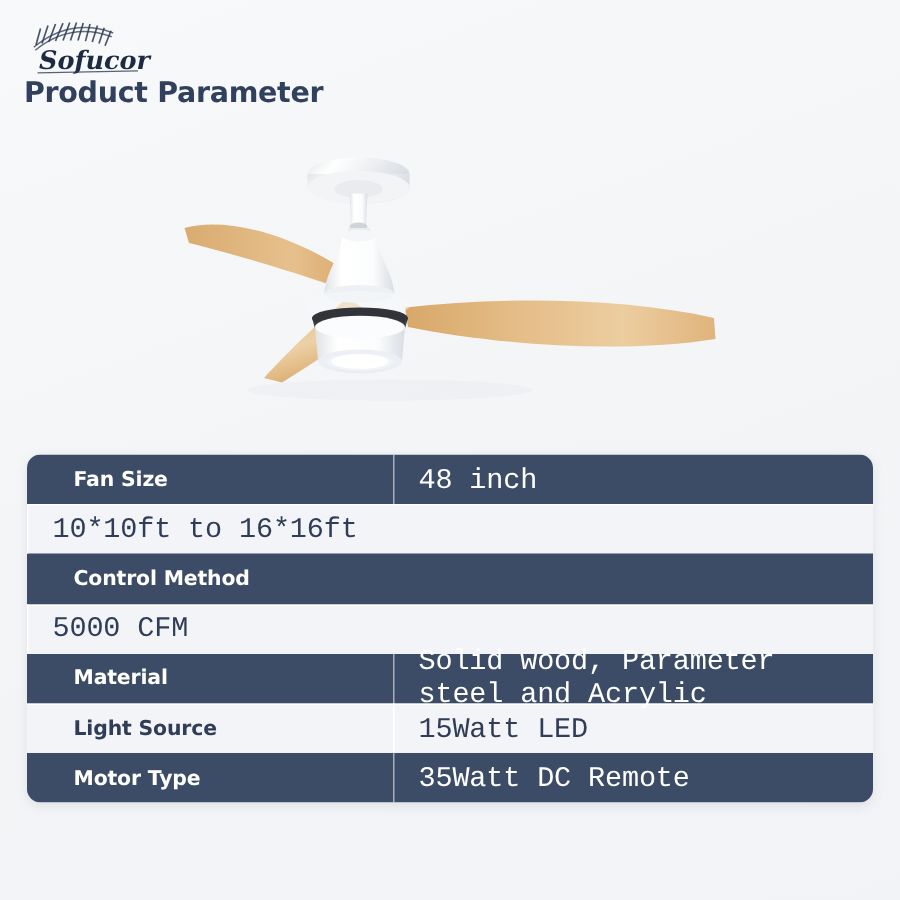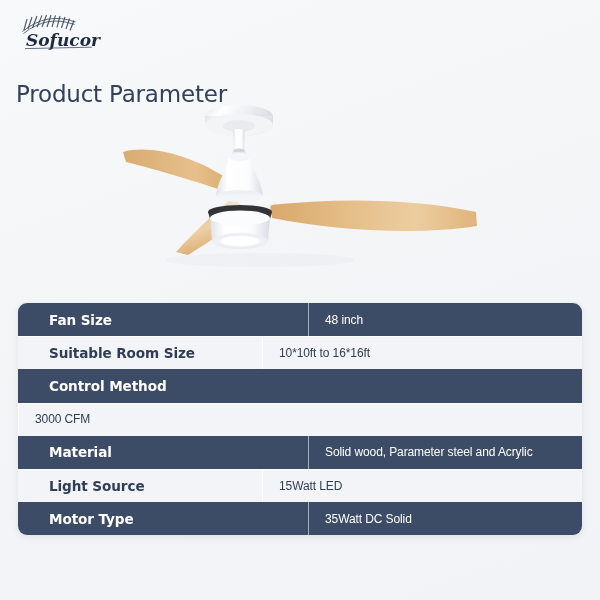--- a/index.html
+++ b/index.html
@@ -31,12 +31,11 @@
     position: absolute;
     left: 16px;
     top: 51px;
-    font-size: 23px;
-    font-weight: 400;
+    font-size: 19px;
+    font-weight: 700;
     letter-spacing: -0.2px;
     color: #31405c;
     font-family: "DejaVu Sans", sans-serif;
-    margin-top: 30px;
   }
 
   

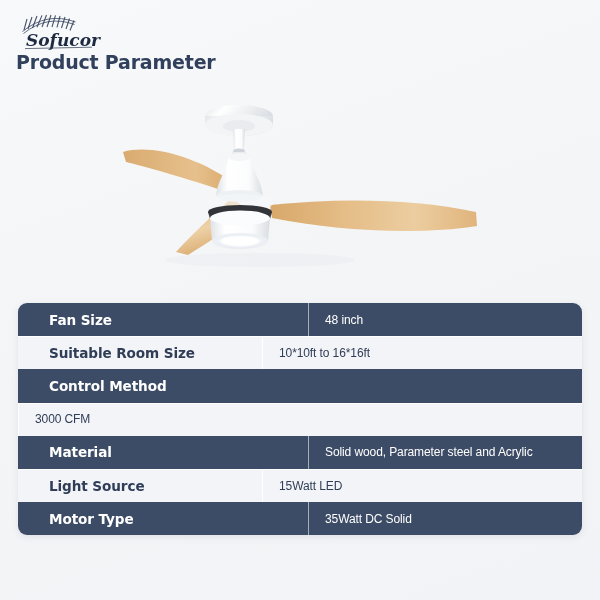--- a/index.html
+++ b/index.html
@@ -66,7 +66,7 @@
     align-items: stretch;
   }
 
-  .spec-row.dark  { background: #3d4c66; gap: 46px; }
+  .spec-row.dark  { background: #3d4c66; }
   .spec-row.light { background: #f3f4f7; }
   .spec-row.light:last-child { background: #e9ecf3; }
 

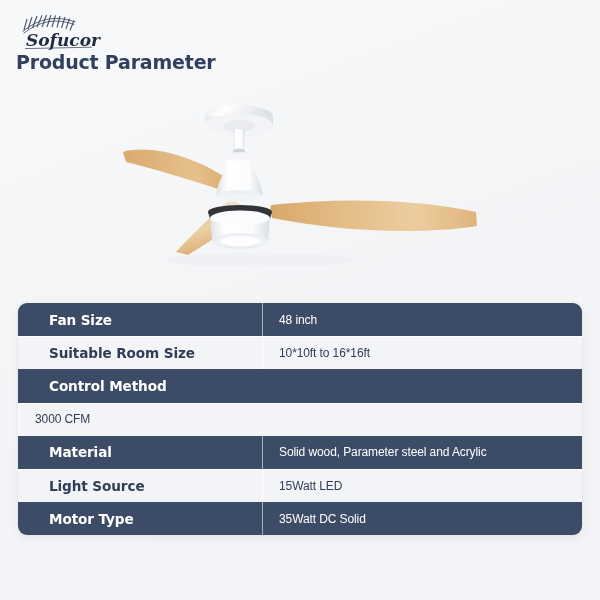--- a/index.html
+++ b/index.html
@@ -87,9 +87,9 @@
     display: flex;
     align-items: center;
     padding-left: 16px;
-    font-size: 12px;
+    font-size: 19px;
     font-weight: 400;
-    font-family: Liberation Sans, sans-serif;
+    font-family: Liberation Mono, monospace;
     letter-spacing: -0.1px;
   }
 

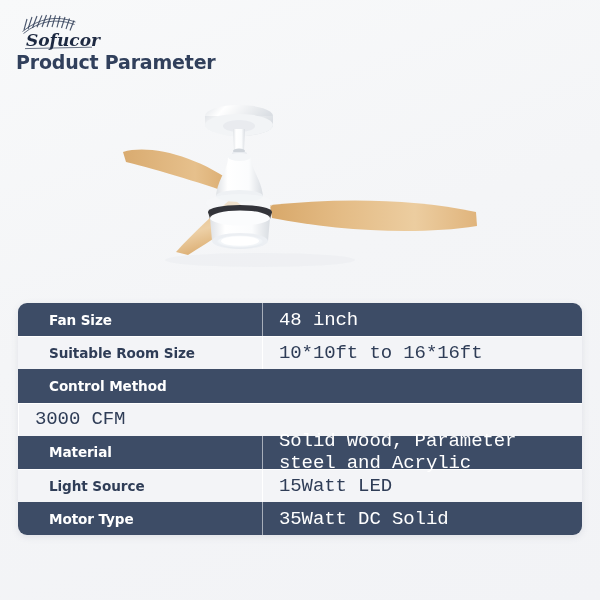--- a/index.html
+++ b/index.html
@@ -215,7 +215,6 @@
   </div>
 
   <div class="spec-row light">
-    <div class="spec-label">Suitable Room Size</div>
     <div class="spec-value">10*10ft to 16*16ft</div>
   </div>
 

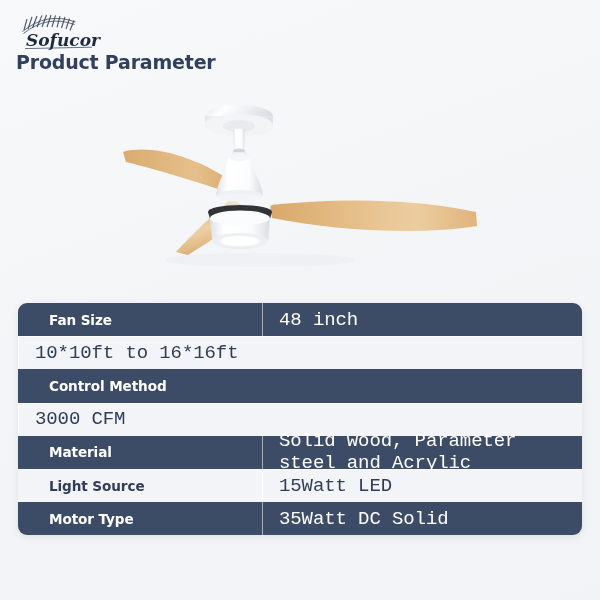--- a/index.html
+++ b/index.html
@@ -223,7 +223,7 @@
   </div>
 
   <div class="spec-row light">
-    <div class="spec-value">3000 CFM</div>
+    <div class="spec-value">5000 CFM</div>
   </div>
 
   <div class="spec-row dark">

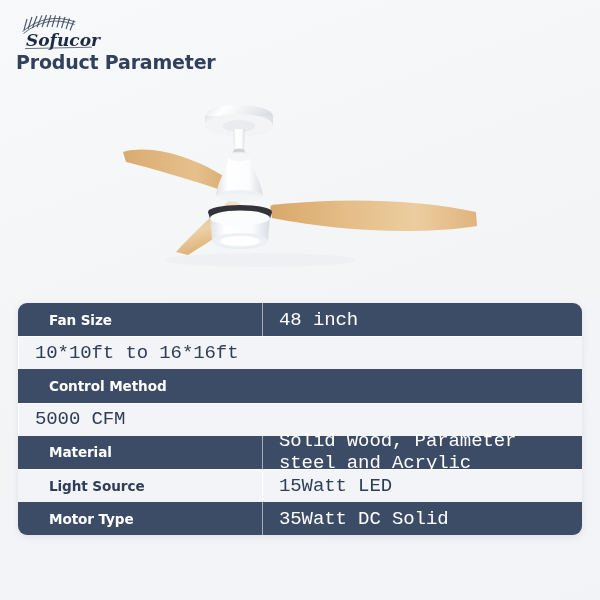--- a/index.html
+++ b/index.html
@@ -238,7 +238,7 @@
 
   <div class="spec-row dark">
     <div class="spec-label">Motor Type</div>
-    <div class="spec-value">35Watt DC Solid</div>
+    <div class="spec-value">35Watt DC Remote</div>
   </div>
 
 

